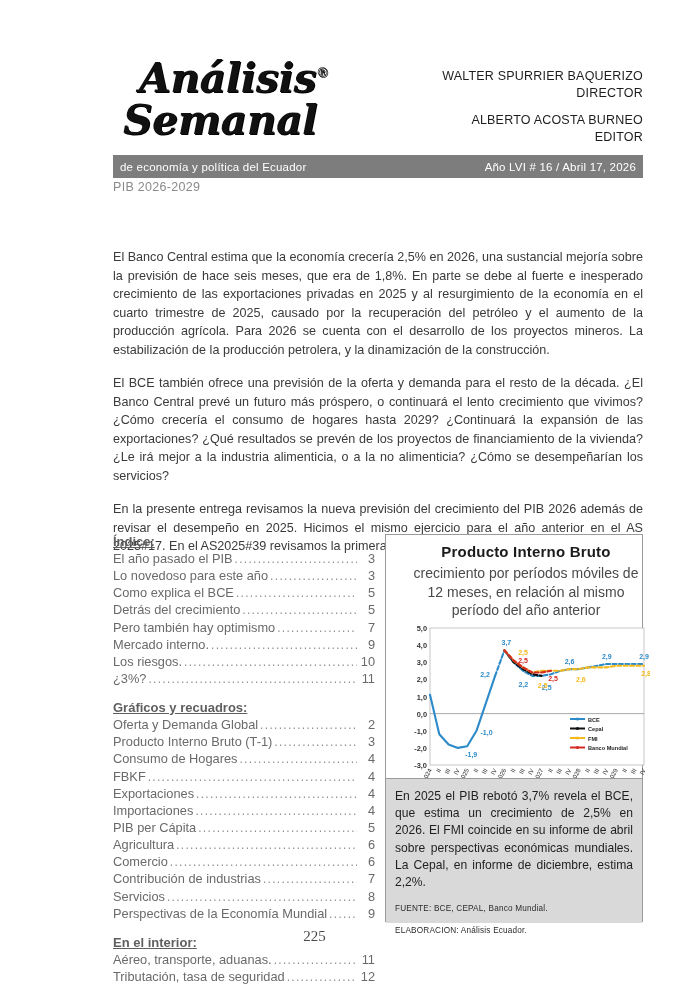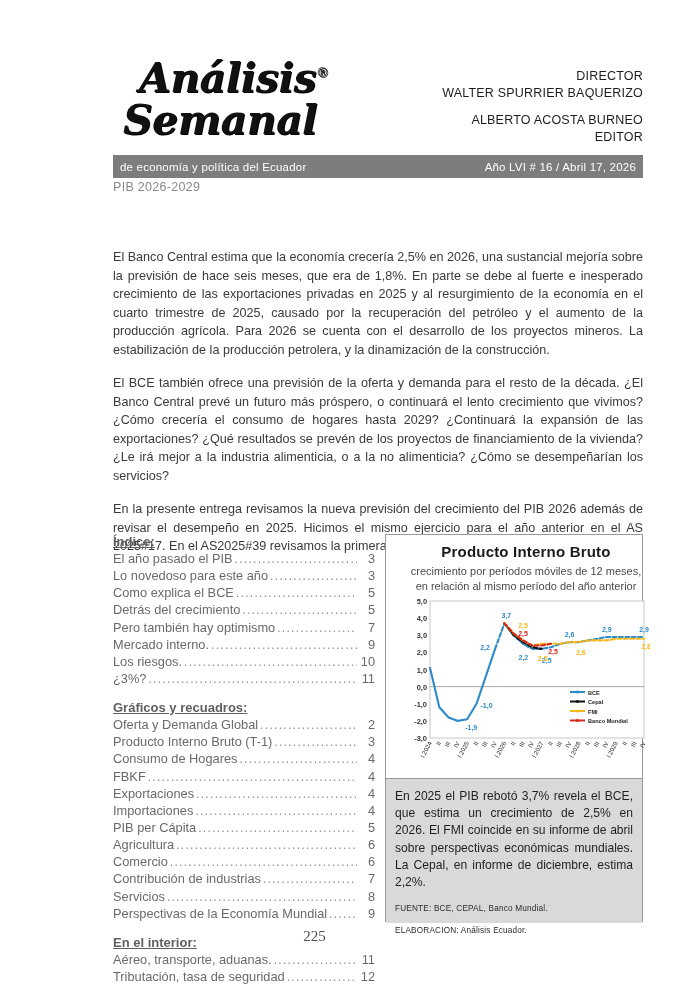--- a/index.html
+++ b/index.html
@@ -240,8 +240,8 @@
     </div>
     <div class="credits">
       <div class="grp">
+        <div>WALTER SPURRIER BAQUERIZO</div>
         <div>DIRECTOR</div>
-        <div>WALTER SPURRIER BAQUERIZO</div>
       </div>
       <div class="grp">
         <div>ALBERTO ACOSTA BURNEO</div>

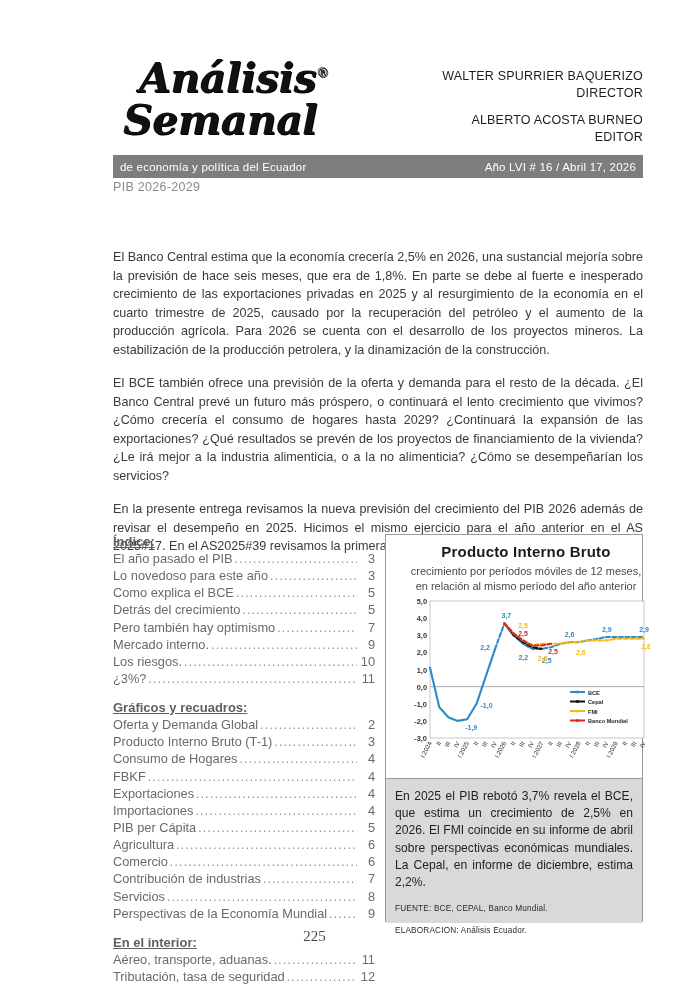--- a/index.html
+++ b/index.html
@@ -178,7 +178,7 @@
   }
   .chart-sub {
     text-align: center;
-    font-size: 11px;
+    font-size: 14px;
     color: #4a4a4a;
     line-height: 1.33;
     margin-top: 4px;

